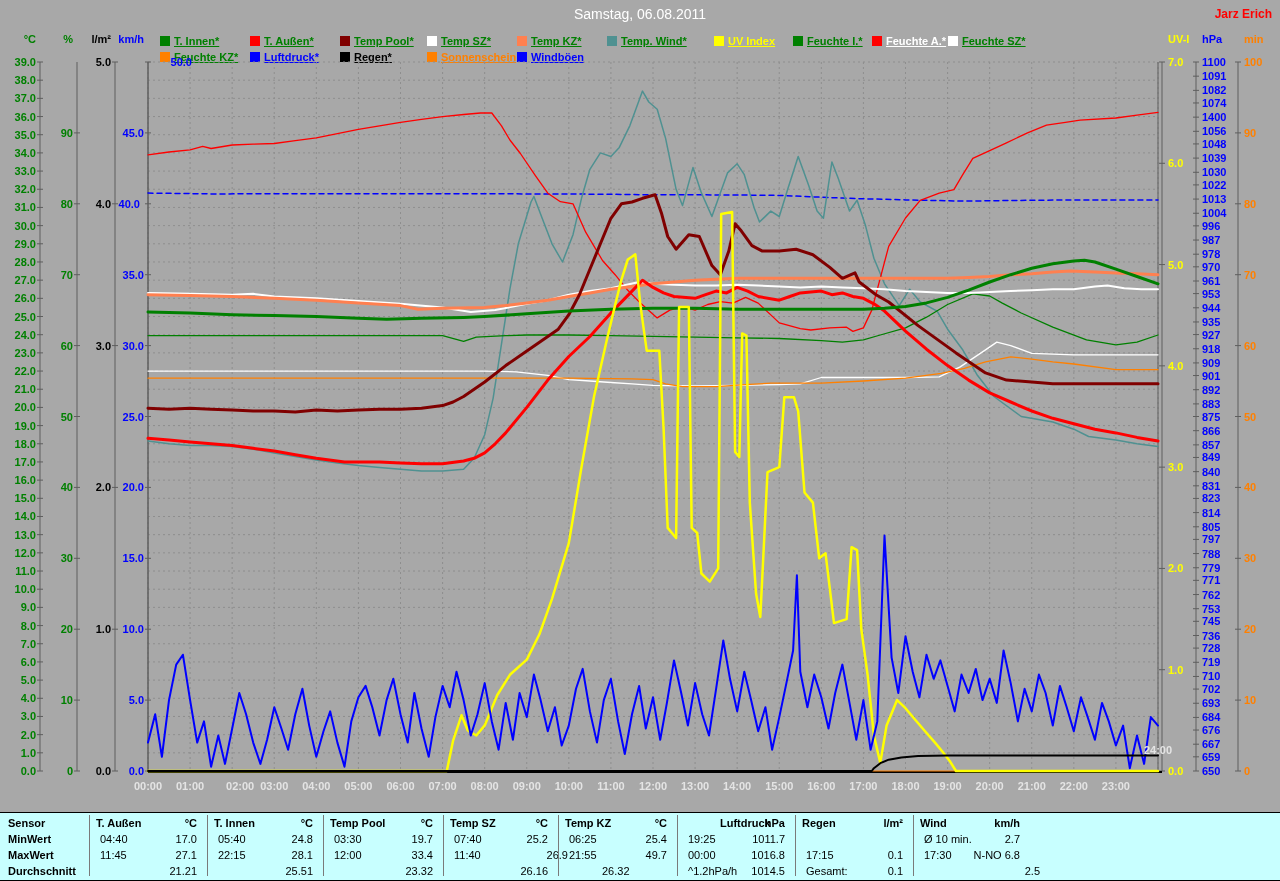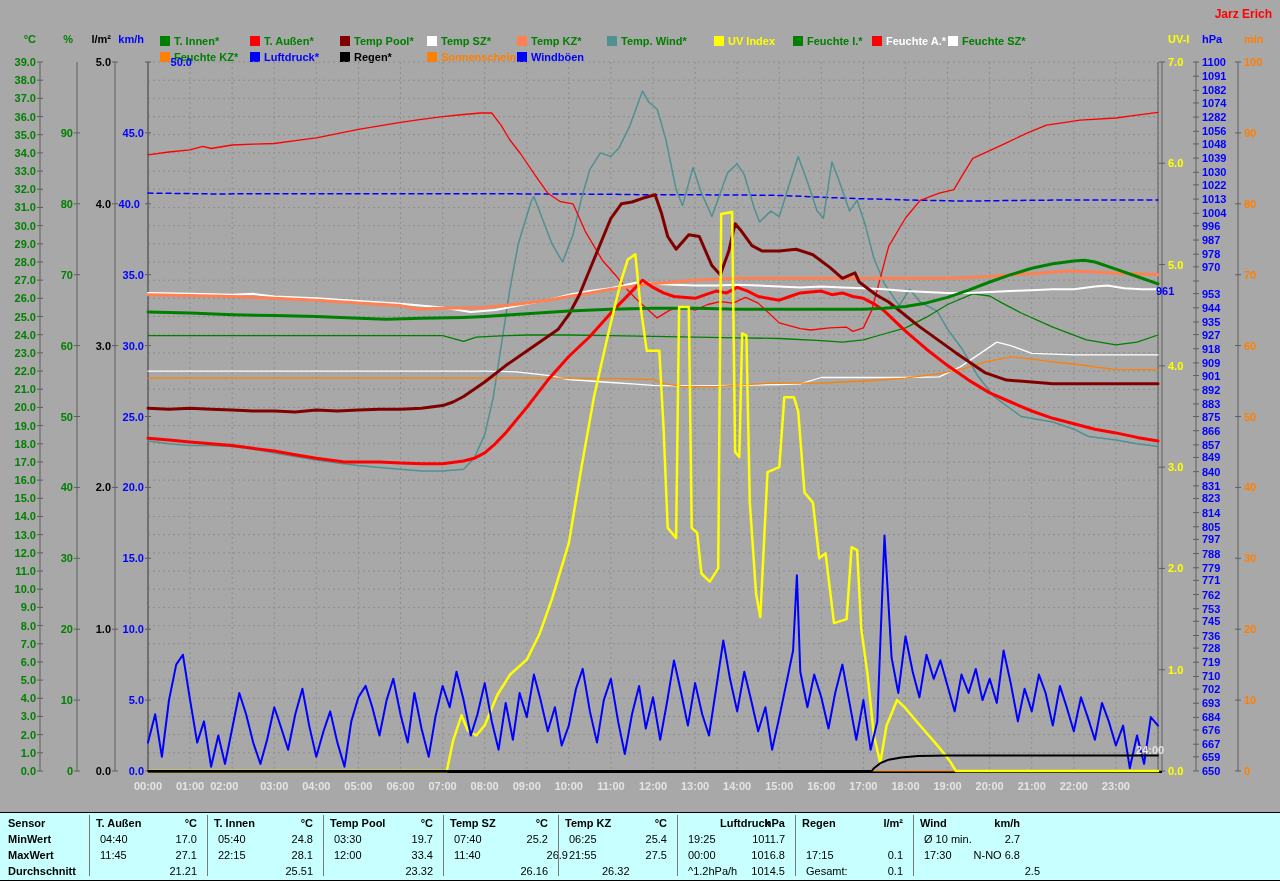--- a/index.html
+++ b/index.html
@@ -21,6 +21,7 @@
 <body>
 
 <div id="screen">
+  <div class="title">Samstag, 06.08.2011</div>
   <div class="watermark">Jarz Erich</div>
   <div id="legend">
       <div class="legend-item" style="left: 160px; top: 31px;"><span class="legend-swatch" style="background: rgb(0, 128, 0);"></span><span class="legend-text" style="color: rgb(0, 128, 0);">T. Innen*</span></div>

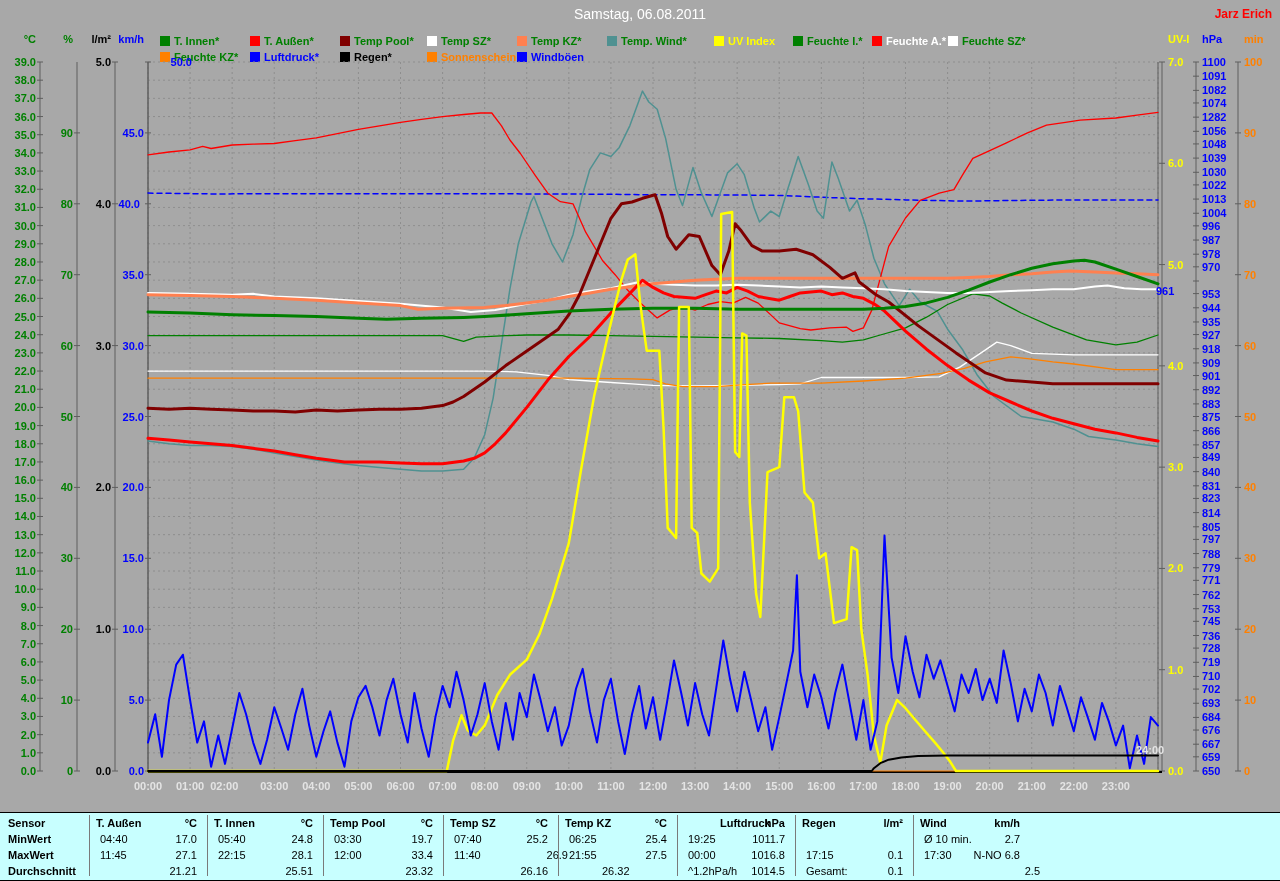--- a/index.html
+++ b/index.html
@@ -10,7 +10,7 @@
   .watermark{position:absolute;top:7px;right:8px;color:#FF0000;font:bold 12px "Liberation Sans",sans-serif;}
   .legend-item{position:absolute;height:12px;}
   .legend-swatch{display:inline-block;width:10px;height:10px;vertical-align:-1px;margin-right:4px;}
-  .legend-text{font:bold 11px "Liberation Sans",sans-serif;}
+  .legend-text{font:bold 11px "Liberation Sans",sans-serif;text-decoration:underline;}
   #stats-table{position:absolute;left:0;top:812px;width:1280px;height:67px;background:#C8FFFF;border-top:1px solid #000;border-bottom:2px solid #000;}
   .tcell{position:absolute;font:11px "Liberation Sans",sans-serif;color:#000;white-space:nowrap;line-height:13px;}
   .tbold{font-weight:bold;}

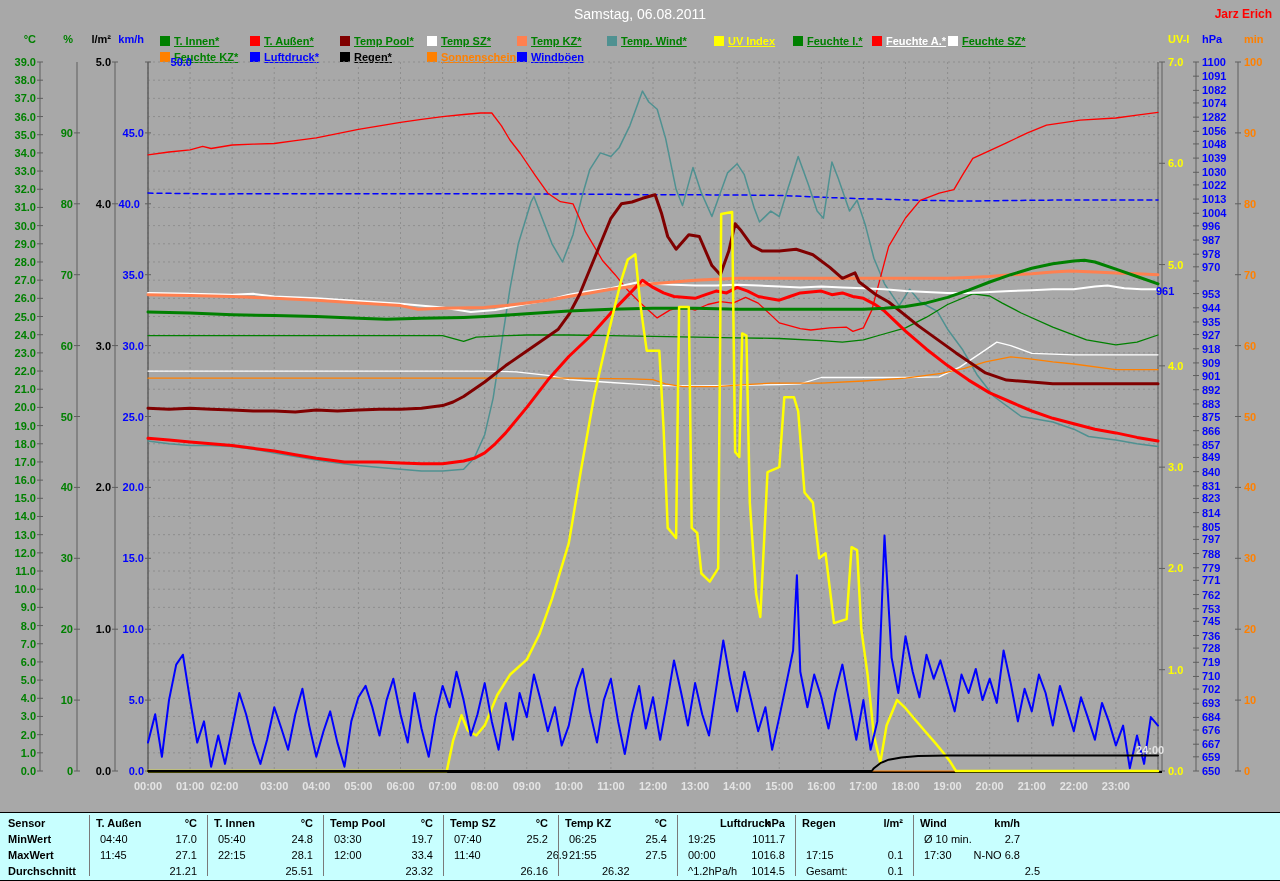--- a/index.html
+++ b/index.html
@@ -356,7 +356,7 @@
       <div class="lbl" style="left: 1202px; top: 70.18px; width: 42px; color: rgb(0, 0, 255);">1091</div>
       <div class="lbl" style="left: 1202px; top: 84.36px; width: 42px; color: rgb(0, 0, 255);">1082</div>
       <div class="lbl" style="left: 1202px; top: 96.9644px; width: 42px; color: rgb(0, 0, 255);">1074</div>
-      <div class="lbl" style="left: 1202px; top: 111.144px; width: 42px; color: rgb(0, 0, 255);">1282</div>
+      <div class="lbl" style="left: 1202px; top: 111.144px; width: 42px; color: rgb(0, 0, 255);">1400</div>
       <div class="lbl" style="left: 1202px; top: 125.324px; width: 42px; color: rgb(0, 0, 255);">1056</div>
       <div class="lbl" style="left: 1202px; top: 137.929px; width: 42px; color: rgb(0, 0, 255);">1048</div>
       <div class="lbl" style="left: 1202px; top: 152.109px; width: 42px; color: rgb(0, 0, 255);">1039</div>

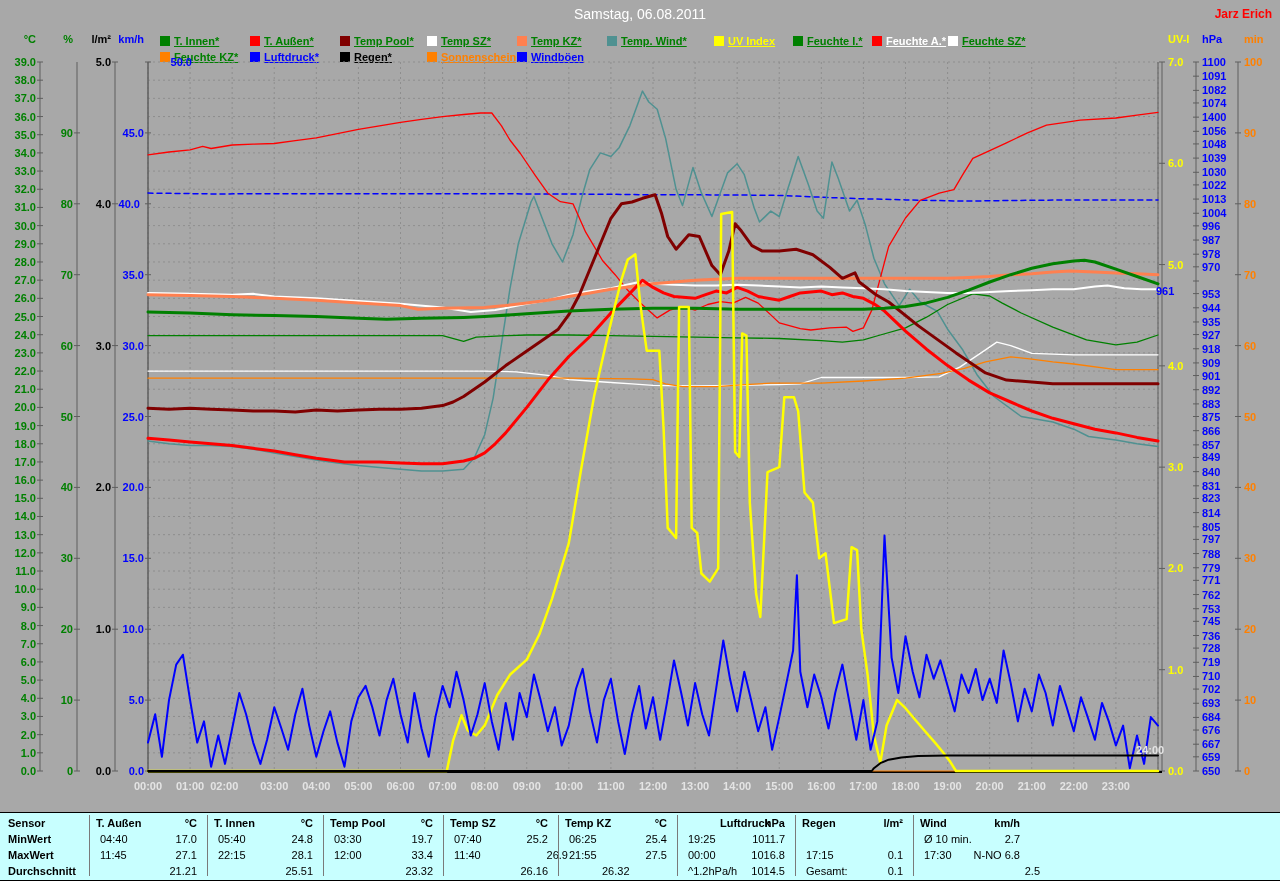--- a/index.html
+++ b/index.html
@@ -368,7 +368,7 @@
       <div class="lbl" style="left: 1202px; top: 234.038px; width: 42px; color: rgb(0, 0, 255);">987</div>
       <div class="lbl" style="left: 1202px; top: 248.218px; width: 42px; color: rgb(0, 0, 255);">978</div>
       <div class="lbl" style="left: 1202px; top: 260.822px; width: 42px; color: rgb(0, 0, 255);">970</div>
-      <div class="lbl" style="left: 1156px; top: 275.002px; width: 42px; color: rgb(0, 0, 255); margin-top: 10px;">961</div>
+      <div class="lbl" style="left: 1202px; top: 275.002px; width: 42px; color: rgb(0, 0, 255);">961</div>
       <div class="lbl" style="left: 1202px; top: 287.607px; width: 42px; color: rgb(0, 0, 255);">953</div>
       <div class="lbl" style="left: 1202px; top: 301.787px; width: 42px; color: rgb(0, 0, 255);">944</div>
       <div class="lbl" style="left: 1202px; top: 315.967px; width: 42px; color: rgb(0, 0, 255);">935</div>

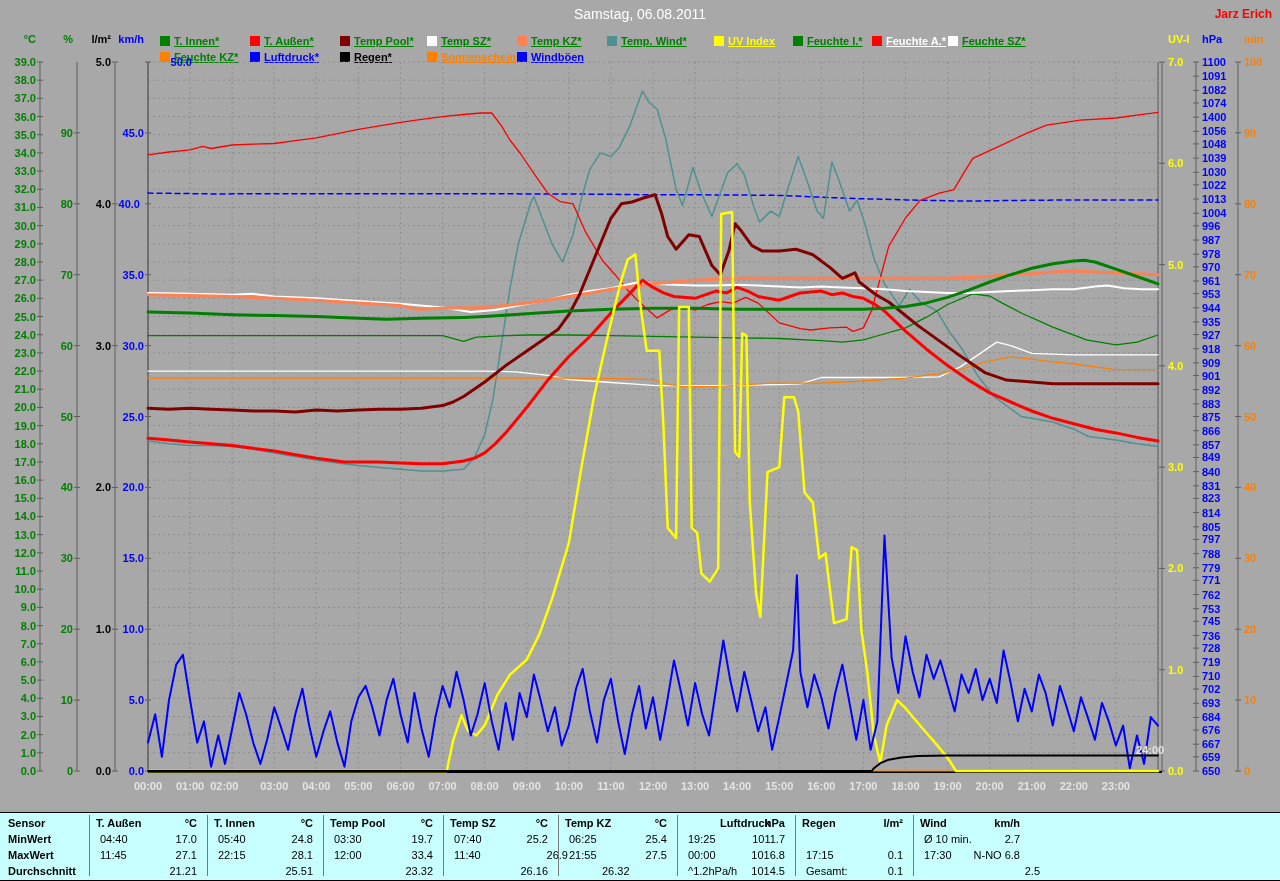--- a/index.html
+++ b/index.html
@@ -443,7 +443,7 @@
       <div class="lbl" style="left: 1009.75px; top: 780px; width: 44px; text-align: center; color: rgb(228, 228, 228);">21:00</div>
       <div class="lbl" style="left: 1051.83px; top: 780px; width: 44px; text-align: center; color: rgb(228, 228, 228);">22:00</div>
       <div class="lbl" style="left: 1093.92px; top: 780px; width: 44px; text-align: center; color: rgb(228, 228, 228);">23:00</div>
-      <div class="lbl" style="left: 1136px; top: 744px; width: 44px; color: rgb(228, 228, 228);">24:00</div>
+      <div class="lbl" style="left: 1136px; top: 744px; width: 44px; text-align: center; color: rgb(228, 228, 228);">24:00</div>
     </div>
   <div id="stats-table">
       <div class="tcell tbold" style="left: 8px; top: 4px;">Sensor</div>

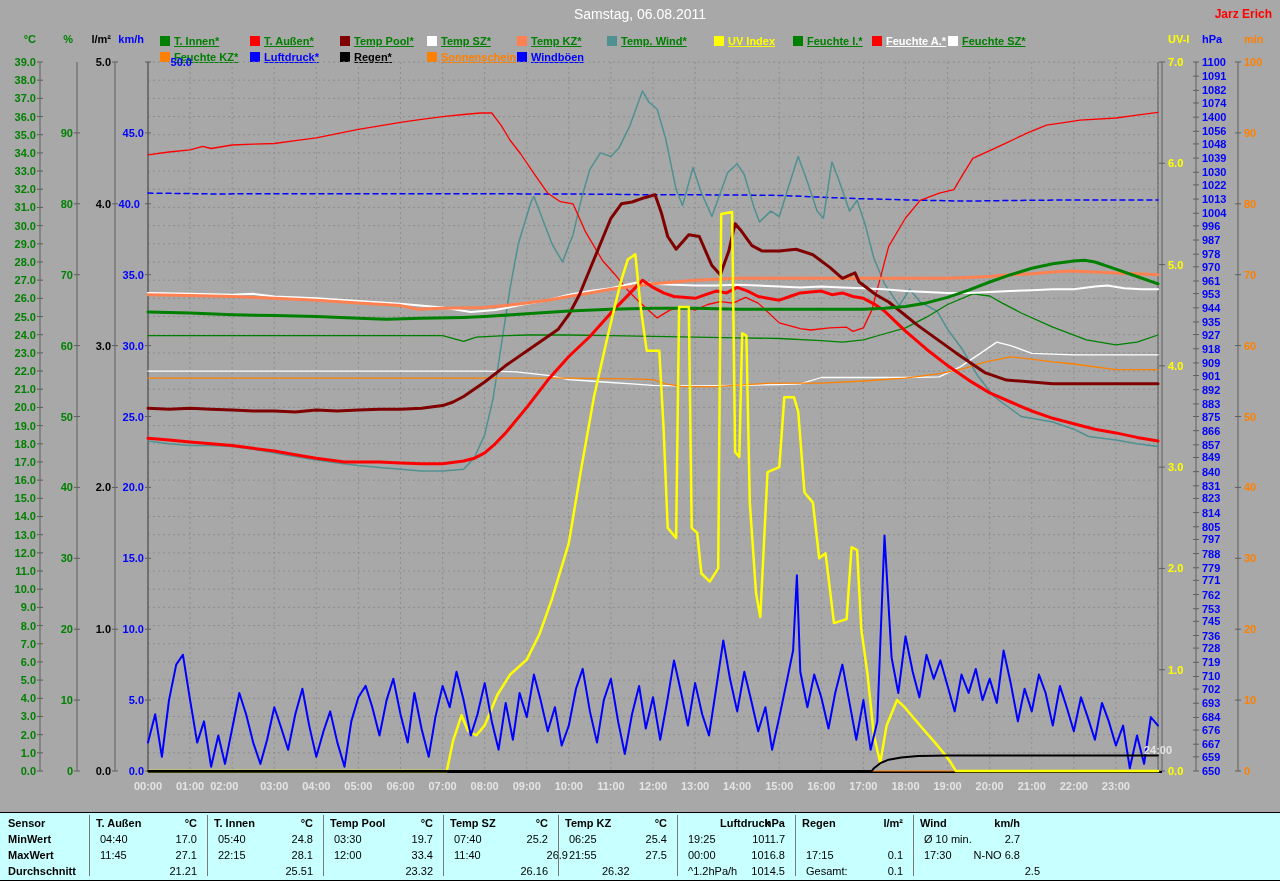--- a/index.html
+++ b/index.html
@@ -421,7 +421,7 @@
   <div id="xlabels">
       <div class="lbl" style="left: 126px; top: 780px; width: 44px; text-align: center; color: rgb(228, 228, 228);">00:00</div>
       <div class="lbl" style="left: 168.083px; top: 780px; width: 44px; text-align: center; color: rgb(228, 228, 228);">01:00</div>
-      <div class="lbl" style="left: 210.167px; top: 780px; width: 44px; text-align: left; color: rgb(228, 228, 228);">02:00</div>
+      <div class="lbl" style="left: 210.167px; top: 780px; width: 44px; text-align: right; color: rgb(228, 228, 228);">02:00</div>
       <div class="lbl" style="left: 252.25px; top: 780px; width: 44px; text-align: center; color: rgb(228, 228, 228);">03:00</div>
       <div class="lbl" style="left: 294.333px; top: 780px; width: 44px; text-align: center; color: rgb(228, 228, 228);">04:00</div>
       <div class="lbl" style="left: 336.417px; top: 780px; width: 44px; text-align: center; color: rgb(228, 228, 228);">05:00</div>

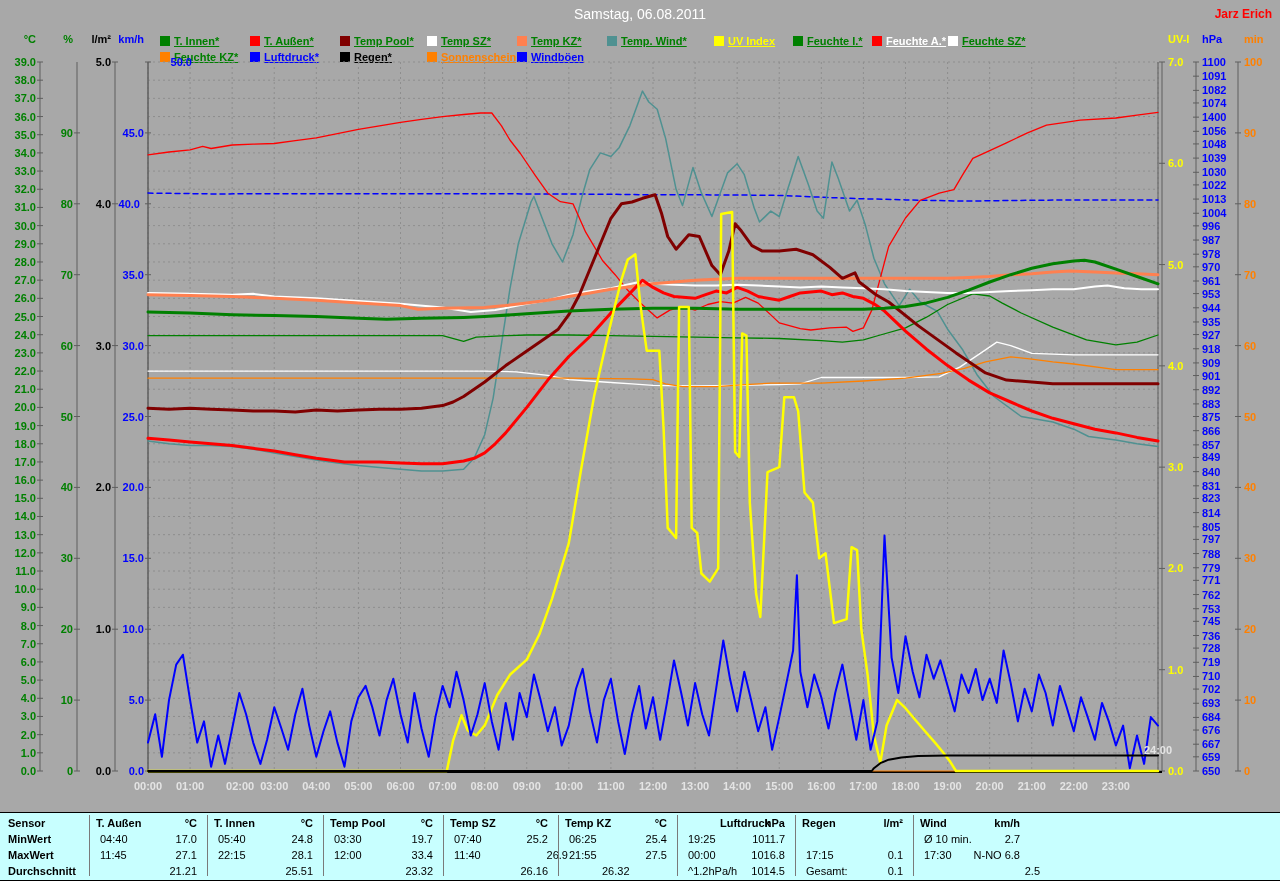--- a/index.html
+++ b/index.html
@@ -488,7 +488,7 @@
       <div class="tcell" style="left: 569px; top: 20px;">06:25</div>
       <div class="tcell" style="left: 558px; top: 20px; width: 109px; text-align: right;">25.4</div>
       <div class="tcell" style="left: 569px; top: 36px;">21:55</div>
-      <div class="tcell" style="left: 558px; top: 36px; width: 109px; text-align: right;">27.5</div>
+      <div class="tcell" style="left: 558px; top: 36px; width: 109px; text-align: right;">49.7</div>
       <div class="tcell" style="left: 558px; top: 52px; width: 109px;  margin-left: 44px;">26.32</div>
       <div class="tsep" style="left: 677px;"></div>
       <div class="tcell tbold" style="left: 684px; top: 4px; padding-left: 36px;">Luftdruck</div>

